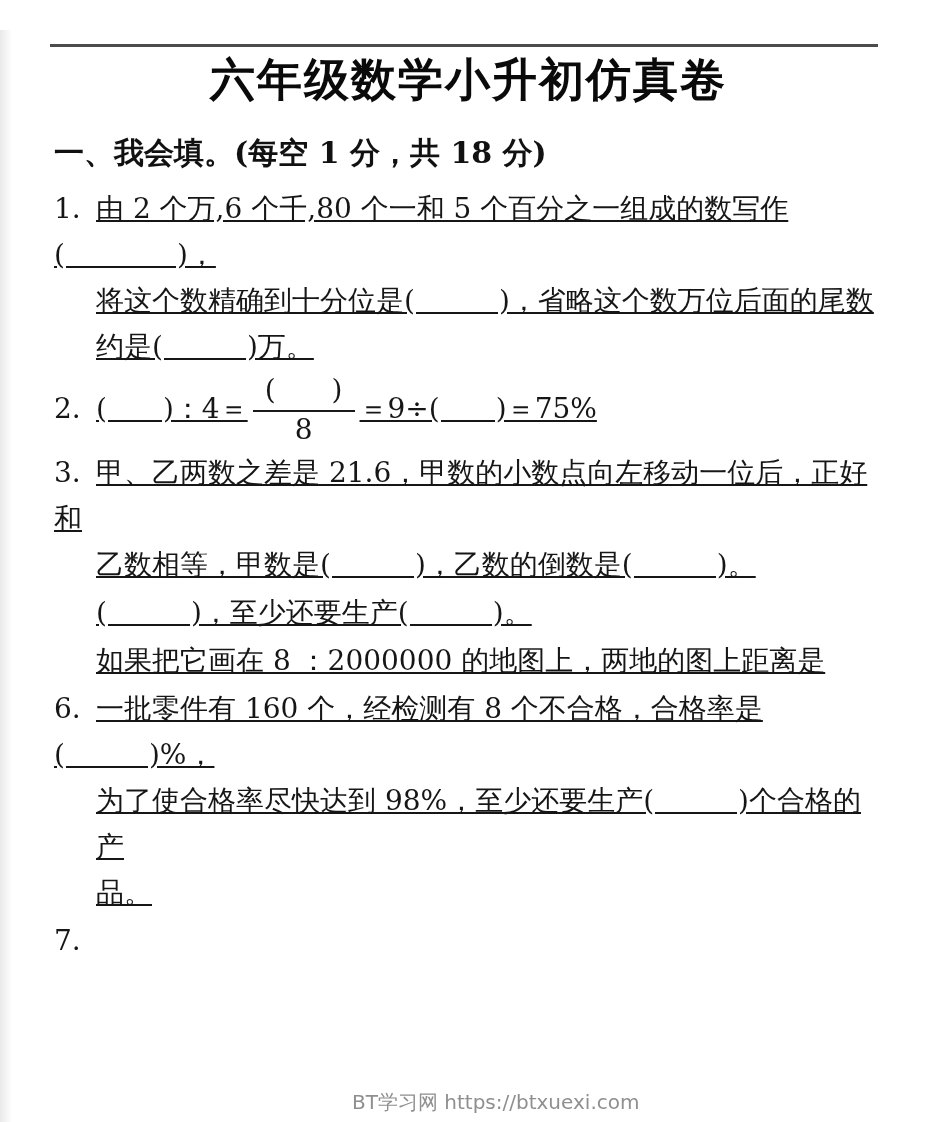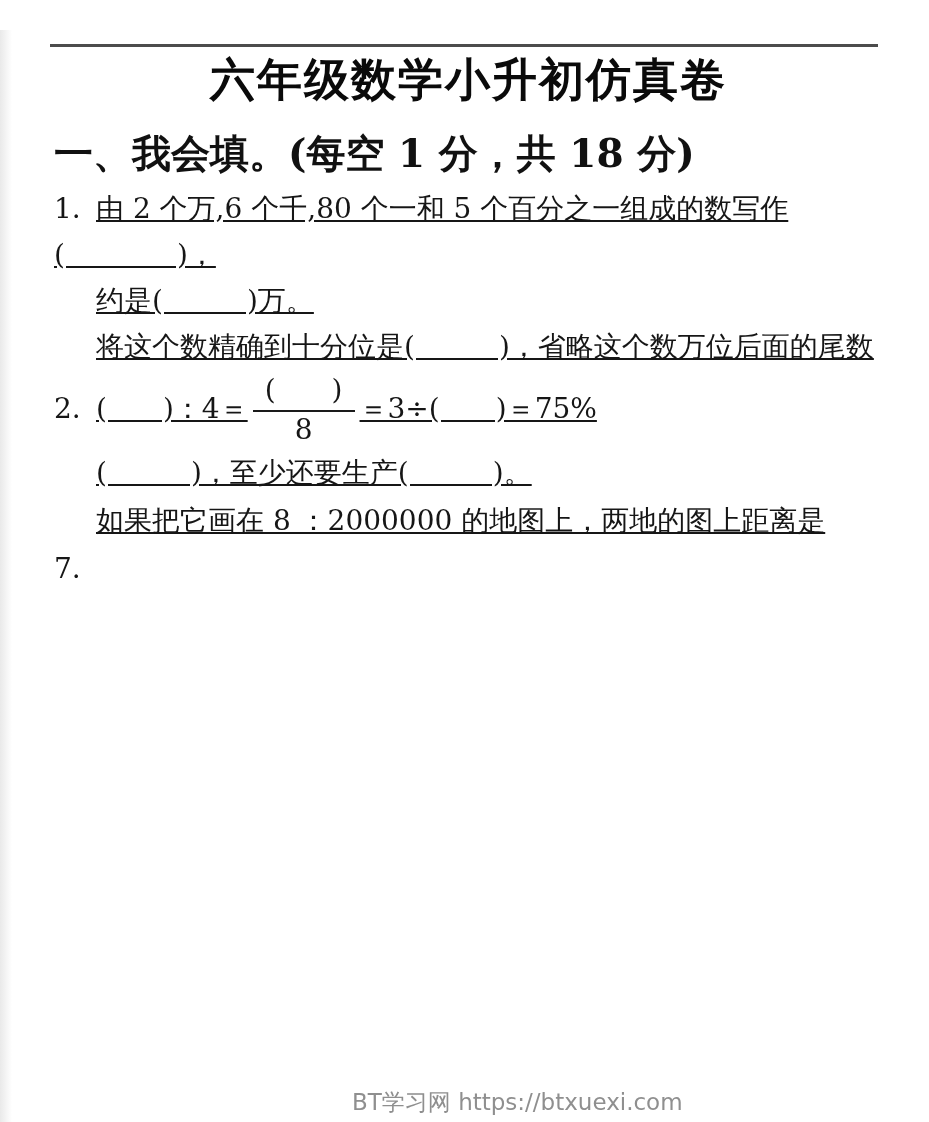--- a/index.html
+++ b/index.html
@@ -39,7 +39,7 @@
   .section-heading {
     margin: 22px 0 10px 0;
     font-weight: bold;
-    font-size: 39px;
+    font-size: 30px;
     line-height: 46px;
     color: #111111;
   }

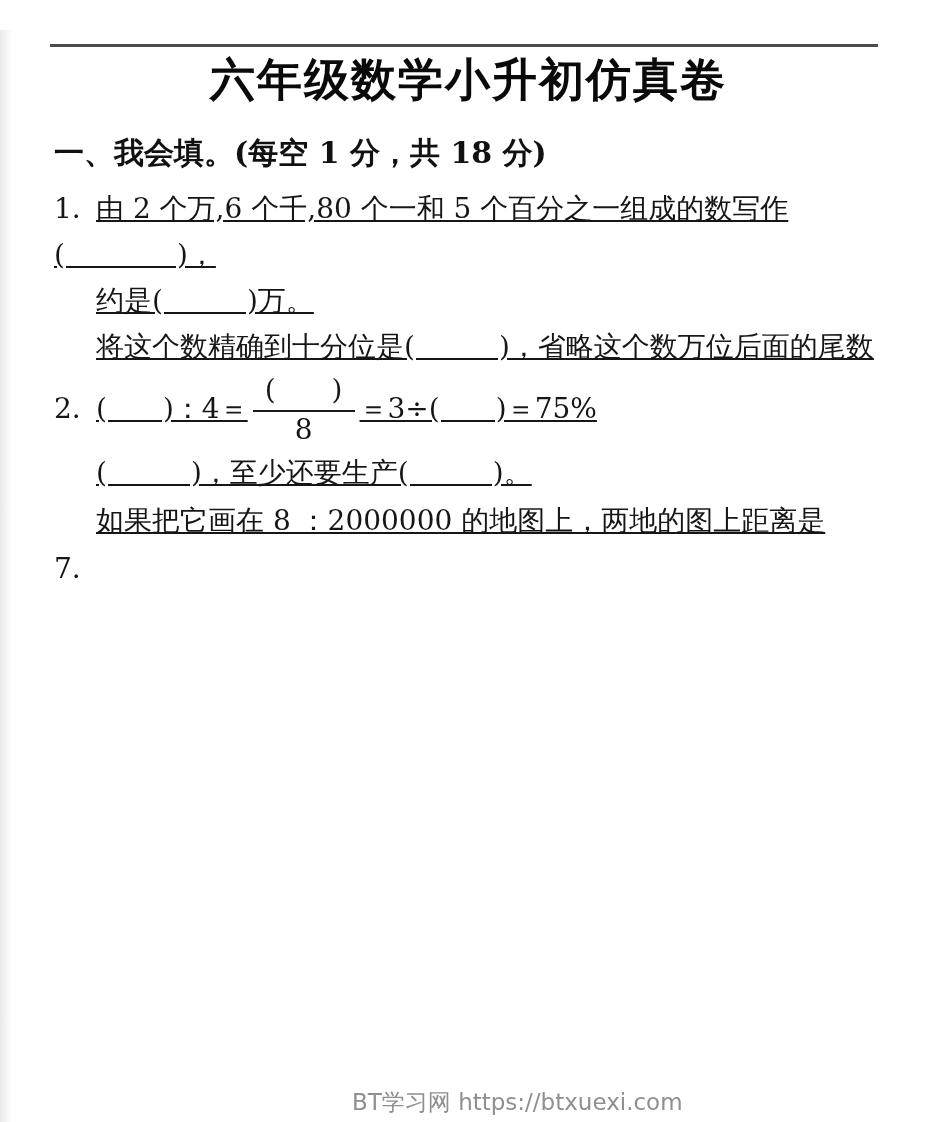--- a/index.html
+++ b/index.html
@@ -91,8 +91,8 @@
 
     <div class="question">
       <div class="qline first"><span class="qnum">1.</span><span>由 2 个万,6 个千,80 个一和 5 个百分之一组成的数写作(　　　　)，</span></div>
+      <div class="qline">将这个数精确到十分位是(　　　)，省略这个数万位后面的尾数</div>
       <div class="qline">约是(　　　)万。</div>
-      <div class="qline">将这个数精确到十分位是(　　　)，省略这个数万位后面的尾数</div>
     </div>
 
     <div class="question">

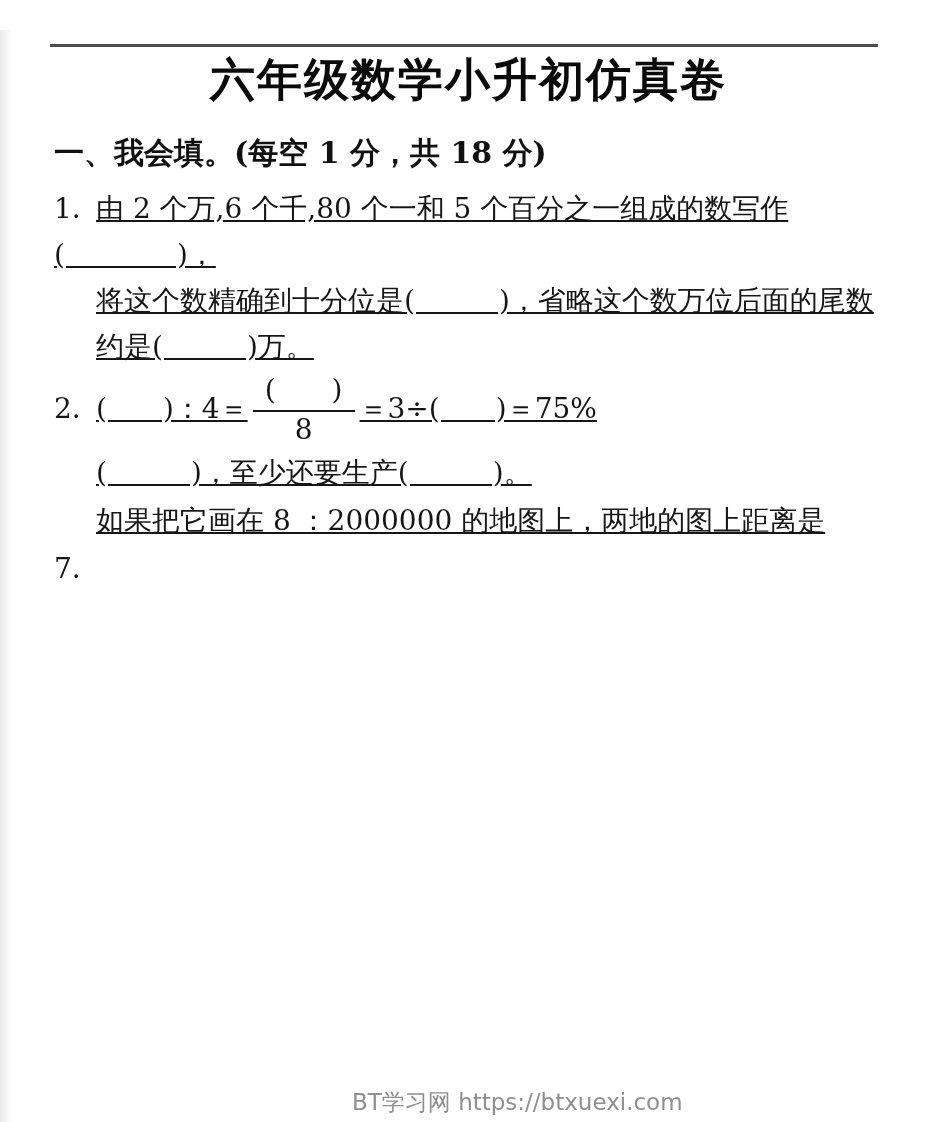--- a/index.html
+++ b/index.html
@@ -96,7 +96,7 @@
     </div>
 
     <div class="question">
-      <div class="qline first"><span class="qnum">2.</span><span>(　　)：4＝</span><span class="frac"><span class="fnum">(　　)</span><span class="fden">8</span></span><span>＝3÷(　　)＝75%</span></div>
+      <div class="qline first"><span class="qnum">2.</span><span>(　　)：4＝</span><span class="frac"><span class="fnum">(　　)</span><span class="fden">8</span></span><span>＝9÷(　　)＝75%</span></div>
     </div>
 
 

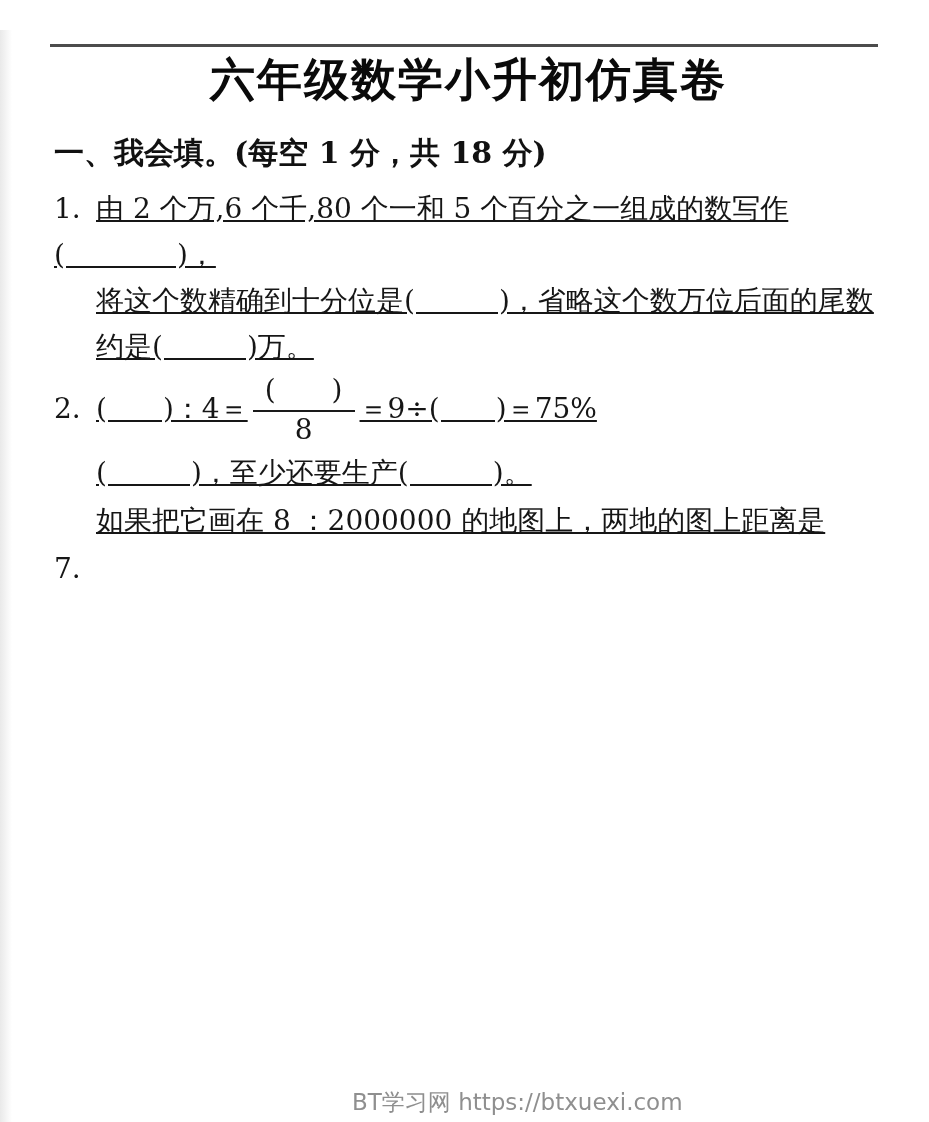--- a/index.html
+++ b/index.html
@@ -99,6 +99,10 @@
       <div class="qline first"><span class="qnum">2.</span><span>(　　)：4＝</span><span class="frac"><span class="fnum">(　　)</span><span class="fden">8</span></span><span>＝9÷(　　)＝75%</span></div>
     </div>
 
+    <div class="question">
+      <div class="qline first"><span class="qnum">3.</span><span>甲、乙两数之差是 21.6，甲数的小数点向左移动一位后，正好和</span></div>
+      <div class="qline">乙数相等，甲数是(　　　)，乙数的倒数是(　　　)。</div>
+    </div>
 
     <div class="question">
       <div class="qline">(　　　)，至少还要生产(　　　)。</div>

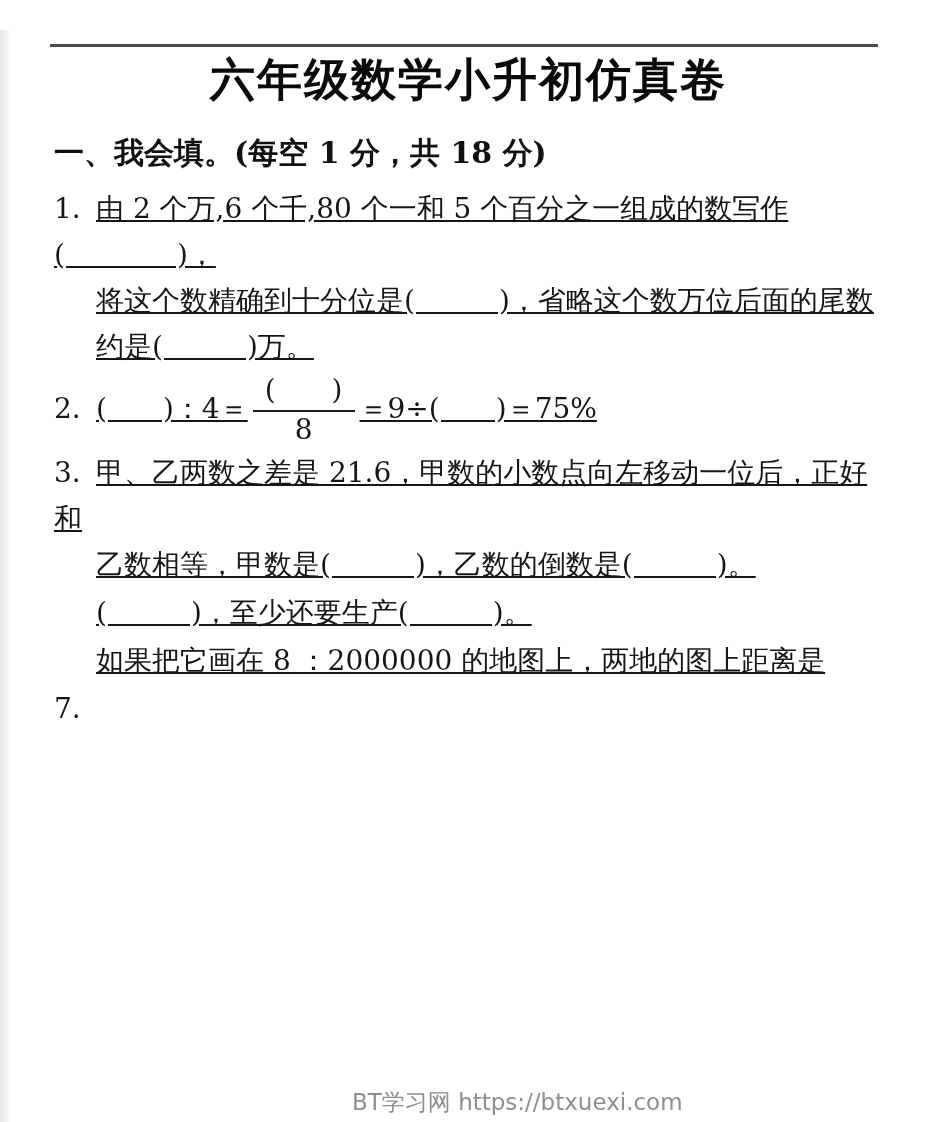--- a/index.html
+++ b/index.html
@@ -112,6 +112,11 @@
       <div class="qline">如果把它画在 8 ：2000000 的地图上，两地的图上距离是</div>
     </div>
 
+    <div class="question">
+      <div class="qline first"><span class="qnum">6.</span><span>一批零件有 160 个，经检测有 8 个不合格，合格率是(　　　)%，</span></div>
+      <div class="qline">为了使合格率尽快达到 98%，至少还要生产(　　　)个合格的产</div>
+      <div class="qline">品。</div>
+    </div>
 
     <div class="question">
       <div class="qline first"><span class="qnum">7.</span></div>

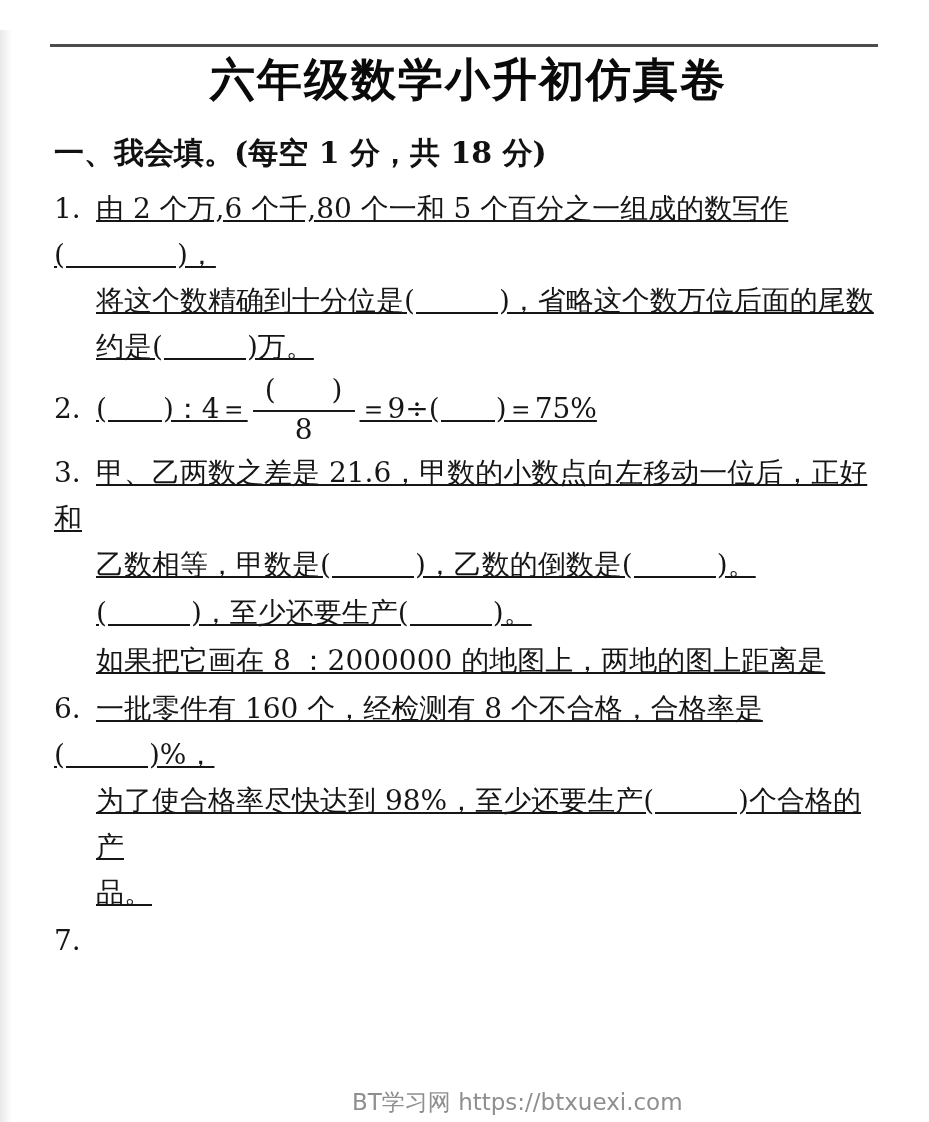--- a/index.html
+++ b/index.html
@@ -72,7 +72,7 @@
     top: 1060px;
     z-index: 0;
     font-family: "DejaVu Sans", "Liberation Sans", sans-serif;
-    font-size: 23px;
+    font-size: 20px;
     line-height: 24px;
     color: #8f8f8f;
     white-space: nowrap;

